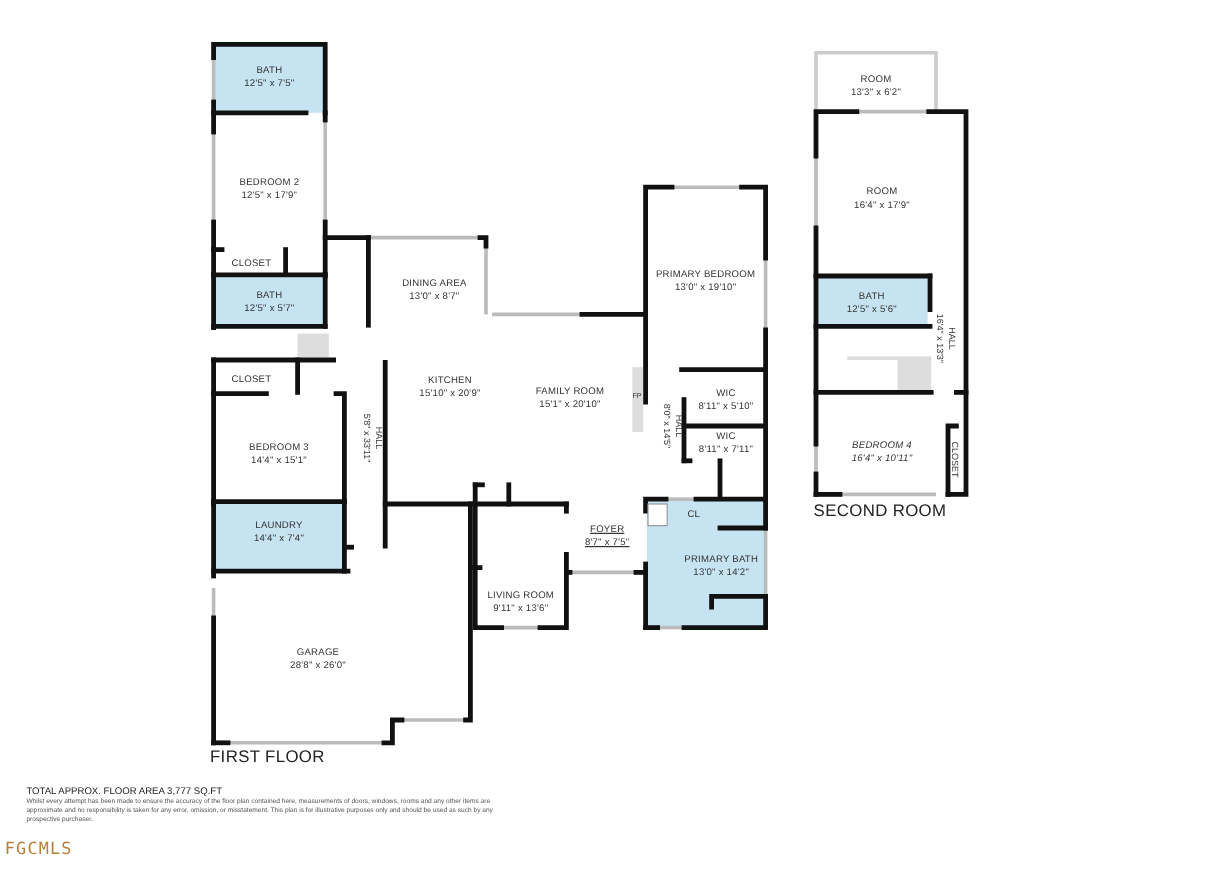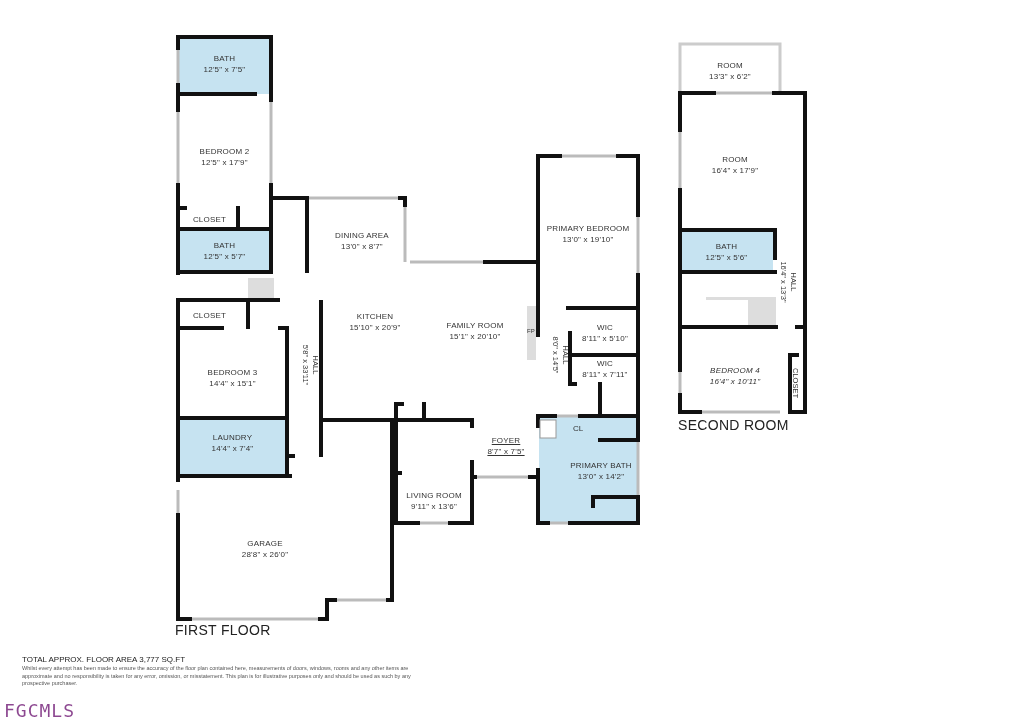--- a/index.html
+++ b/index.html
@@ -14,7 +14,7 @@
   .footer .addr { font-size:10px; font-weight:bold; line-height:12px; }
   .footer .area { font-size:8px; line-height:10px; }
   .footer .disc { font-size:5.5px; line-height:7.5px; color:#555; width:400px; }
-  .mls { position:absolute; left:4px; top:700px; font-size:18px; color:#701a75; letter-spacing:1px; font-family:"DejaVu Sans Mono", monospace; opacity:0.8; }
+  .mls { position:absolute; left:4px; top:700px; font-size:14px; color:#a16207; letter-spacing:1px; font-family:"DejaVu Sans Mono", monospace; opacity:0.8; }
   .cl { position:absolute; font-size:8px; color:#333; }
   .fp { position:absolute; font-size:6px; color:#333; }
 </style>

